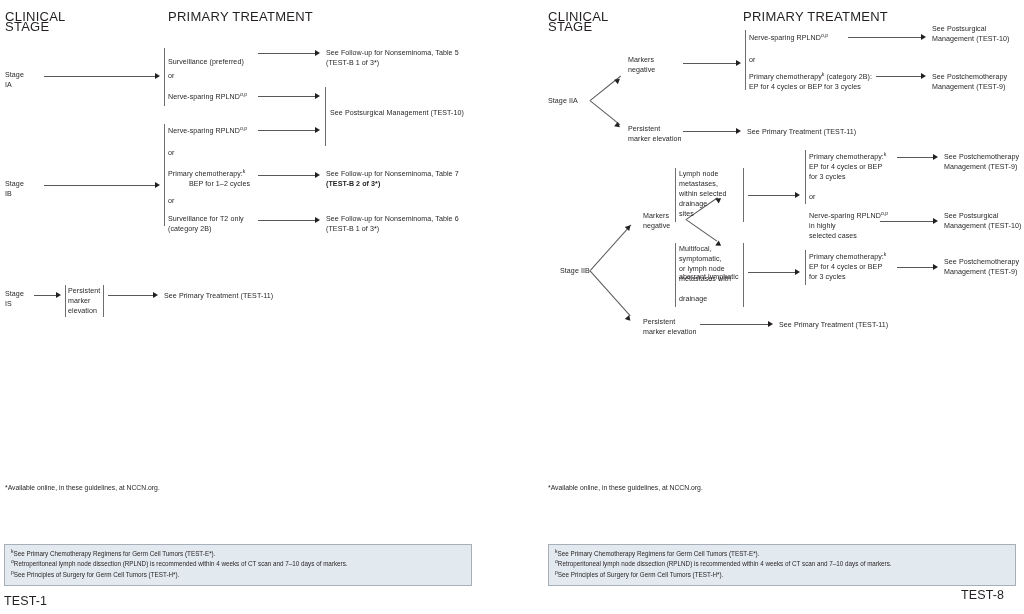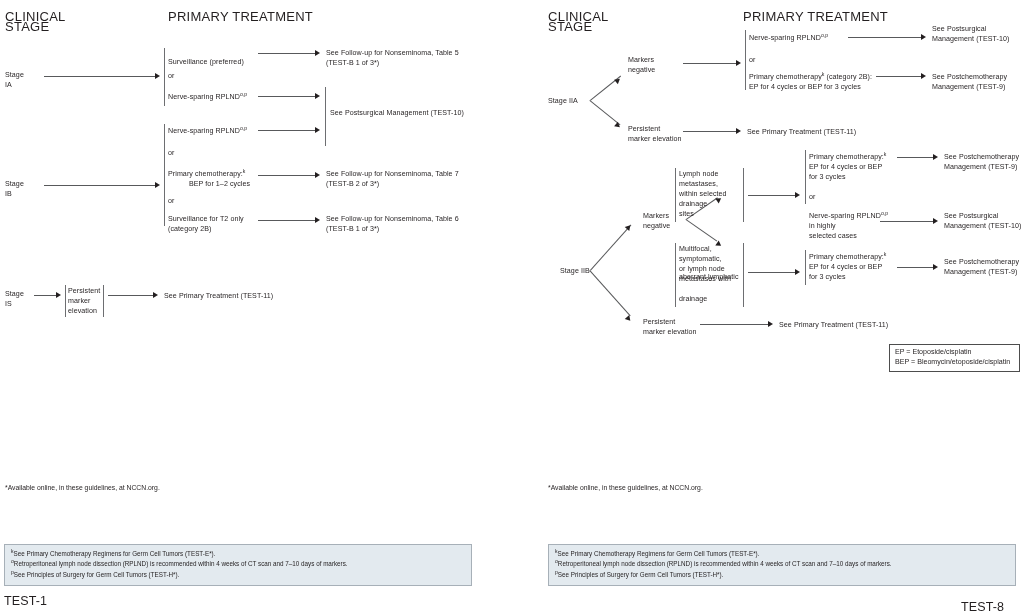--- a/index.html
+++ b/index.html
@@ -142,7 +142,7 @@
   <div class="hline" style="left:258px;top:175px;width:58px;"></div>
   <div class="arrow" style="left:315px;top:171.8px;"></div>
   <div class="txt" style="left:326px;top:169px;">See Follow-up for Nonseminoma, Table 7</div>
-  <div class="txt" style="left:326px;top:179px;">(TEST-B 2 of 3*)</div>
+  <div class="txt" style="left:326px;top:179px;font-weight:bold;">(TEST-B 2 of 3*)</div>
 
   <div class="hline" style="left:258px;top:220px;width:58px;"></div>
   <div class="arrow" style="left:315px;top:216.8px;"></div>

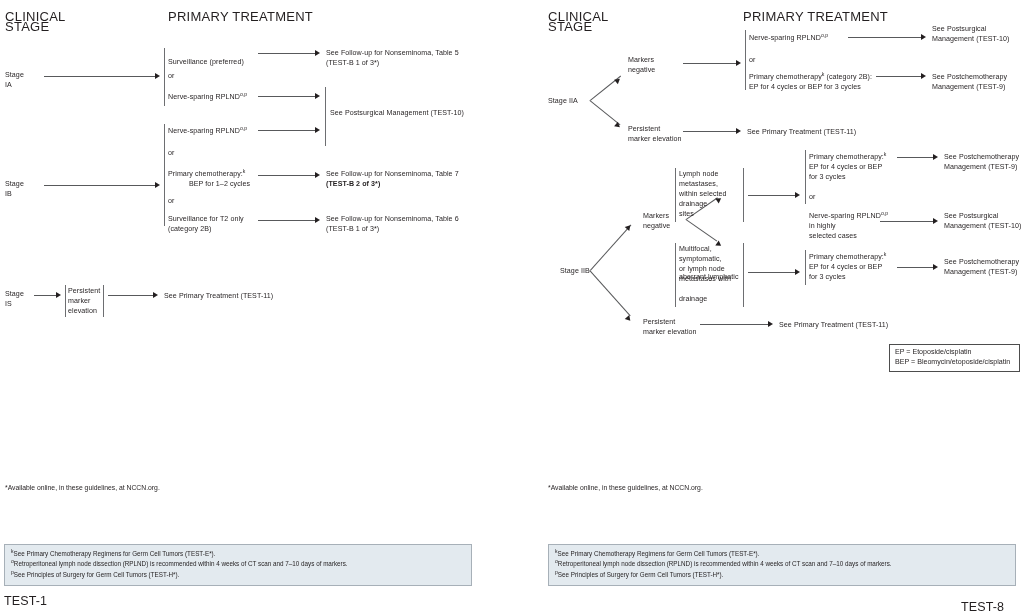--- a/index.html
+++ b/index.html
@@ -292,10 +292,6 @@
   <div class="arrow" style="left:228px;top:320.8px;"></div>
   <div class="txt" style="left:239px;top:320px;">See Primary Treatment (TEST-11)</div>
 
-  <div class="legendbox" style="left:349px;top:344px;width:131px;">
-    <span>EP = Etoposide/cisplatin</span>
-    <span>BEP = Bleomycin/etoposide/cisplatin</span>
-  </div>
 
   <div class="starnote" style="left:8px;top:484px;">*Available online, in these guidelines, at NCCN.org.</div>
 

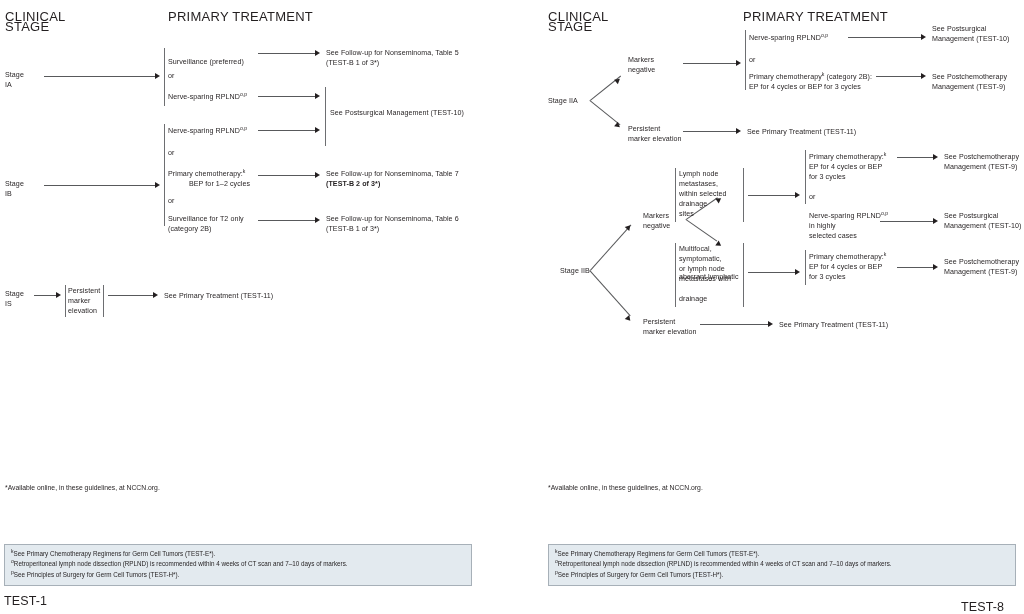--- a/index.html
+++ b/index.html
@@ -301,7 +301,7 @@
     <span class="fn"><sup>p</sup><span>See Principles of Surgery for Germ Cell Tumors (TEST-H*).</span></span>
   </div>
 
-  <div class="pagenum" style="left:421px;top:600px;">TEST-8</div>
+  <div class="pagenum" style="left:421px;top:588px;">TEST-8</div>
 </div>
 
 </body></html>

